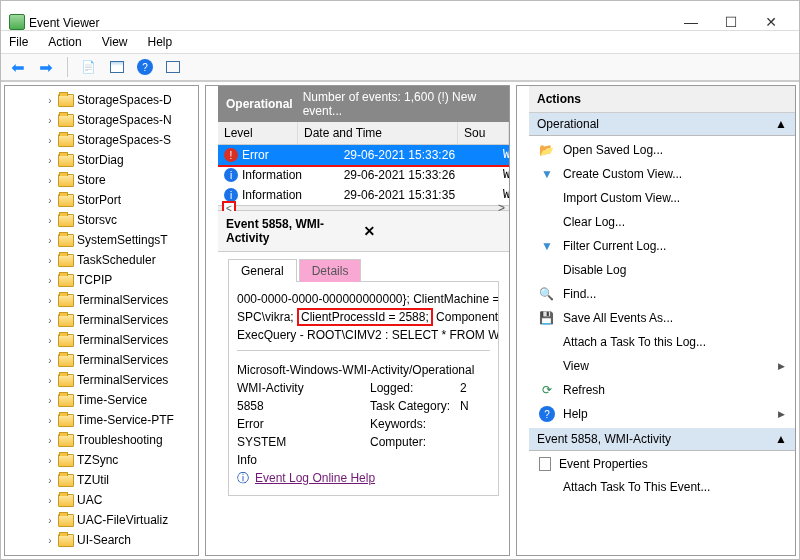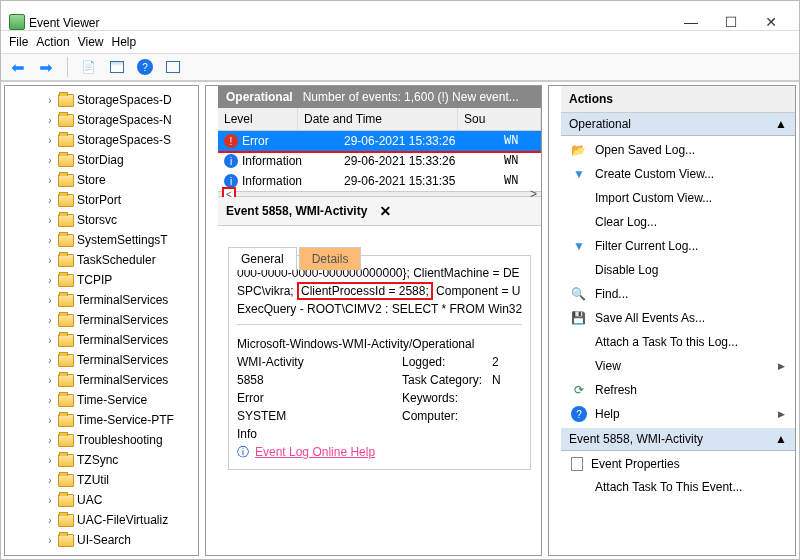--- a/index.html
+++ b/index.html
@@ -7,7 +7,7 @@
 .titlebar { height:30px; display:flex; align-items:flex-end; padding:0 8px; border-bottom:1px solid #ddd; }
 .titlebar .title { flex:1; padding-left:4px; }
 .titlebar .winbtn { width:40px; text-align:center; font-size:14px; color:#333; }
-.menubar { height:22px; display:flex; align-items:center; padding:0 8px; gap:8px; }
+.menubar { height:22px; display:flex; align-items:center; padding:0 8px; gap:20px; }
 .menubar span { cursor:default; }
 .toolbar { height:28px; display:flex; align-items:center; padding:2px 6px; gap:6px; border-top:1px solid #ddd; border-bottom:1px solid #ccc; background:#f9f9f9; }
 .toolbtn { width:22px; height:22px; display:flex; align-items:center; justify-content:center; border:1px solid transparent; }

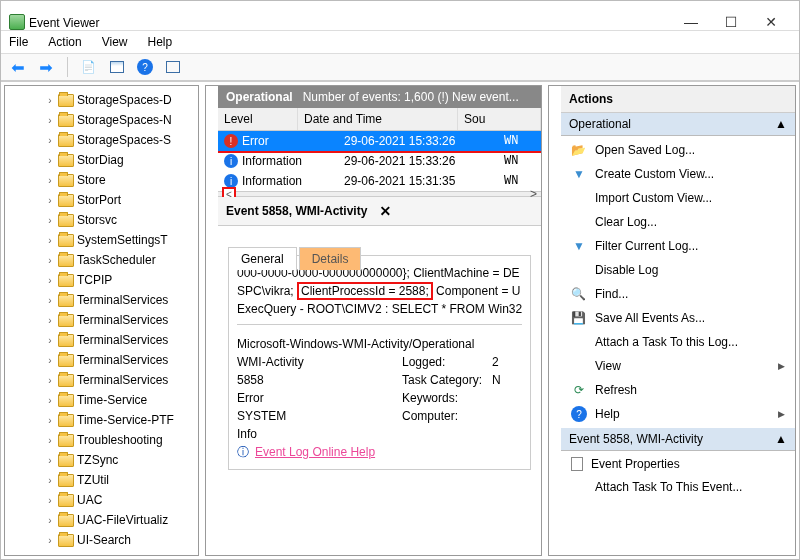--- a/index.html
+++ b/index.html
@@ -17,7 +17,7 @@
 .pane { border:1px solid #999; margin:3px; background:#fff; display:flex; flex-direction:column; min-height:0;padding-left:12px;}
 .left { width:195px; overflow:auto; padding:4px 0; }
 .center { flex:1; min-width:0; }
-.right { width:248px; }
+.right { width:280px; }
 .tree-item { display:flex; align-items:center; height:20px; padding-left:40px; white-space:nowrap; gap:3px; cursor:default;}
 .tree-item .tw { width:10px; text-align:center; color:#666; font-size:10px;}
 .folder { width:16px; height:13px; background:linear-gradient(#ffe9a6,#f5c244); border:1px solid #c99a1f; border-radius:1px; position:relative; }

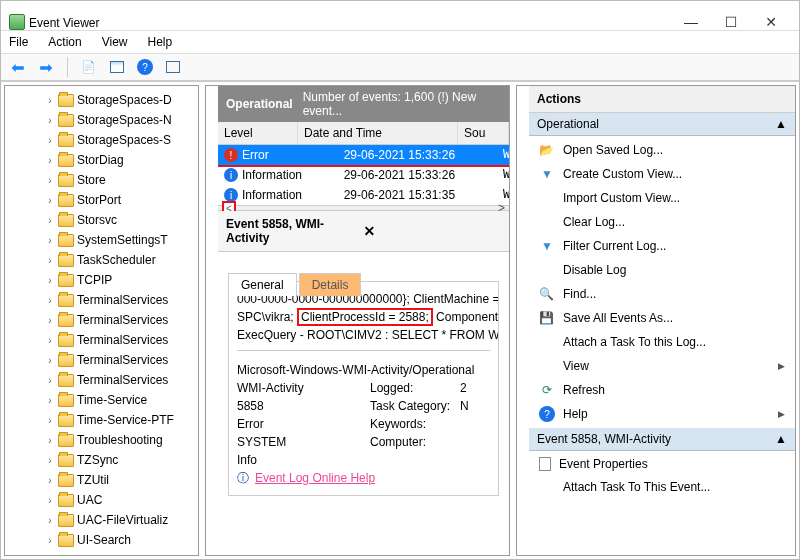--- a/index.html
+++ b/index.html
@@ -42,7 +42,7 @@
 .detail-top span { flex:1; font-weight:600;}
 .detail-close { font-size:14px; cursor:pointer;}
 .tabs { display:flex; padding:6px 10px 0 10px; gap:2px;}
-.tab { padding:4px 12px; border:1px solid #ccc; border-bottom:none; background:#fff; position:relative; top:15px; cursor:pointer;}
+.tab { padding:4px 12px; border:1px solid #ccc; border-bottom:none; background:#fff; position:relative; top:1px; cursor:pointer;}
 .tab.inactive { background:#fdba74; color:#555;}
 .detail-body { border:1px solid #ccc; margin:0 10px 8px 10px; padding:8px; overflow:hidden; font-size:11px; line-height:1.5;}
 .redmark { border:2px solid #e11; padding:0 2px;}

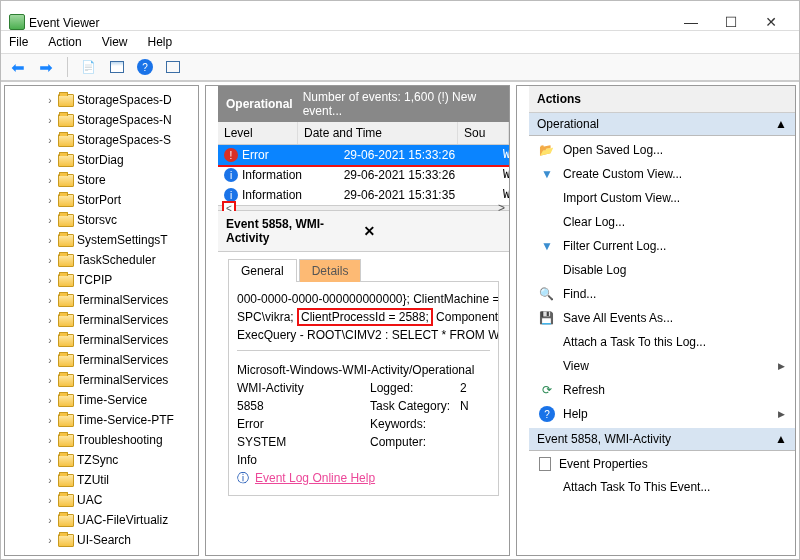--- a/index.html
+++ b/index.html
@@ -43,7 +43,7 @@
 .detail-close { font-size:14px; cursor:pointer;}
 .tabs { display:flex; padding:6px 10px 0 10px; gap:2px;}
 .tab { padding:4px 12px; border:1px solid #ccc; border-bottom:none; background:#fff; position:relative; top:1px; cursor:pointer;}
-.tab.inactive { background:#fdba74; color:#555;}
+.tab.inactive { background:#f9a8d4; color:#555;}
 .detail-body { border:1px solid #ccc; margin:0 10px 8px 10px; padding:8px; overflow:hidden; font-size:11px; line-height:1.5;}
 .redmark { border:2px solid #e11; padding:0 2px;}
 .detail-grid { display:grid; grid-template-columns: 1fr 90px 30px; margin-top:10px; font-size:11px;}

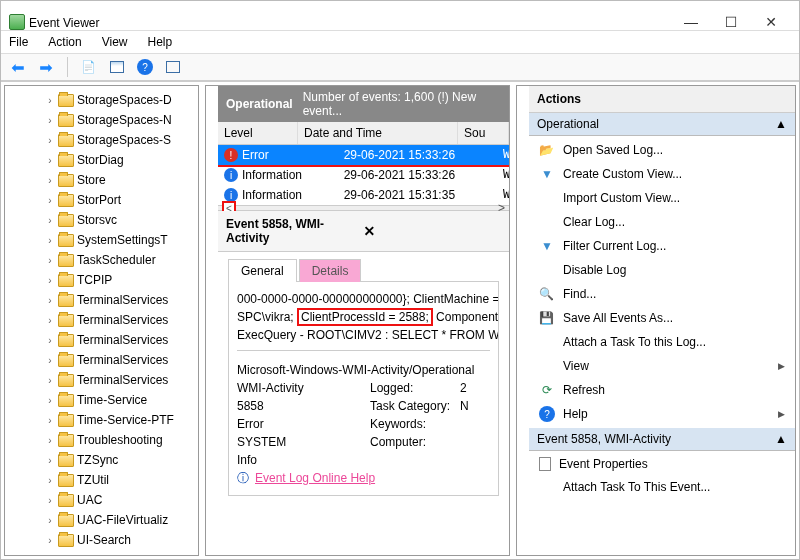--- a/index.html
+++ b/index.html
@@ -47,7 +47,7 @@
 .detail-body { border:1px solid #ccc; margin:0 10px 8px 10px; padding:8px; overflow:hidden; font-size:11px; line-height:1.5;}
 .redmark { border:2px solid #e11; padding:0 2px;}
 .detail-grid { display:grid; grid-template-columns: 1fr 90px 30px; margin-top:10px; font-size:11px;}
-.detail-link { color:#ec4899; text-decoration:underline; cursor:pointer;}
+.detail-link { color:#701a75; text-decoration:underline; cursor:pointer;}
 .scroll-indicator { border:2px solid #e11; width:14px; text-align:center; font-size:10px; background:#fff;}
 
 .right-head { background:#f0f0f0; border-bottom:1px solid #ccc; padding:6px 8px; font-weight:600;}

